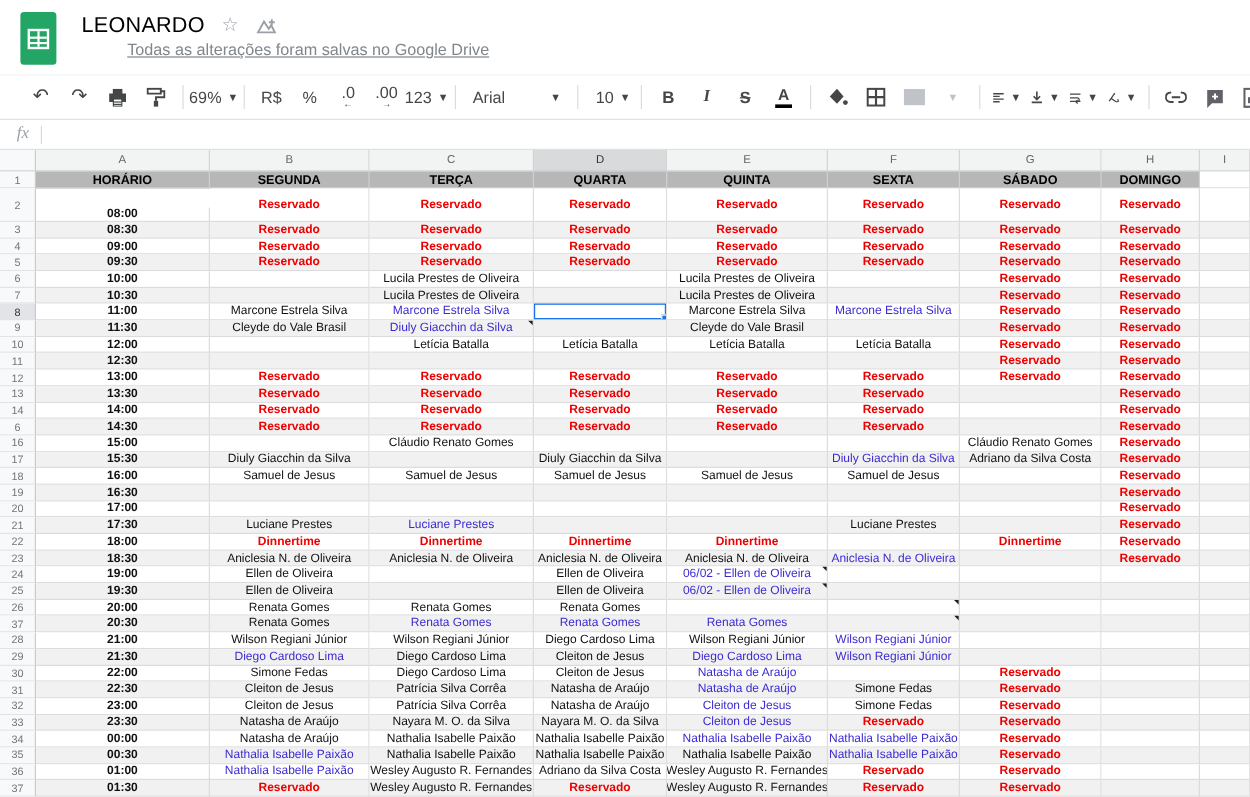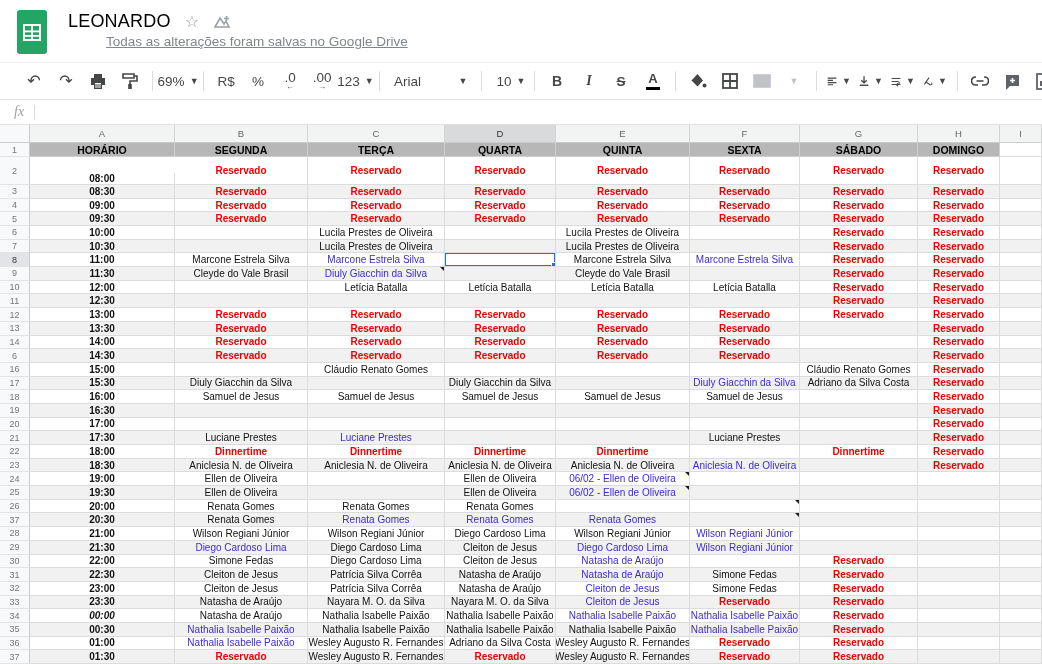--- a/index.html
+++ b/index.html
@@ -653,7 +653,7 @@
         </div>
         <div class="r">
           <div class="rn">34</div>
-          <div class="cell time" style="width: 145px; font-style: italic;">00:00</div>
+          <div class="cell time" style="width: 145px;">00:00</div>
           <div class="cell" style="width: 133px;">Natasha de Araújo</div>
           <div class="cell" style="width: 137px;">Nathalia Isabelle Paixão</div>
           <div class="cell" style="width: 111px;">Nathalia Isabelle Paixão</div>

